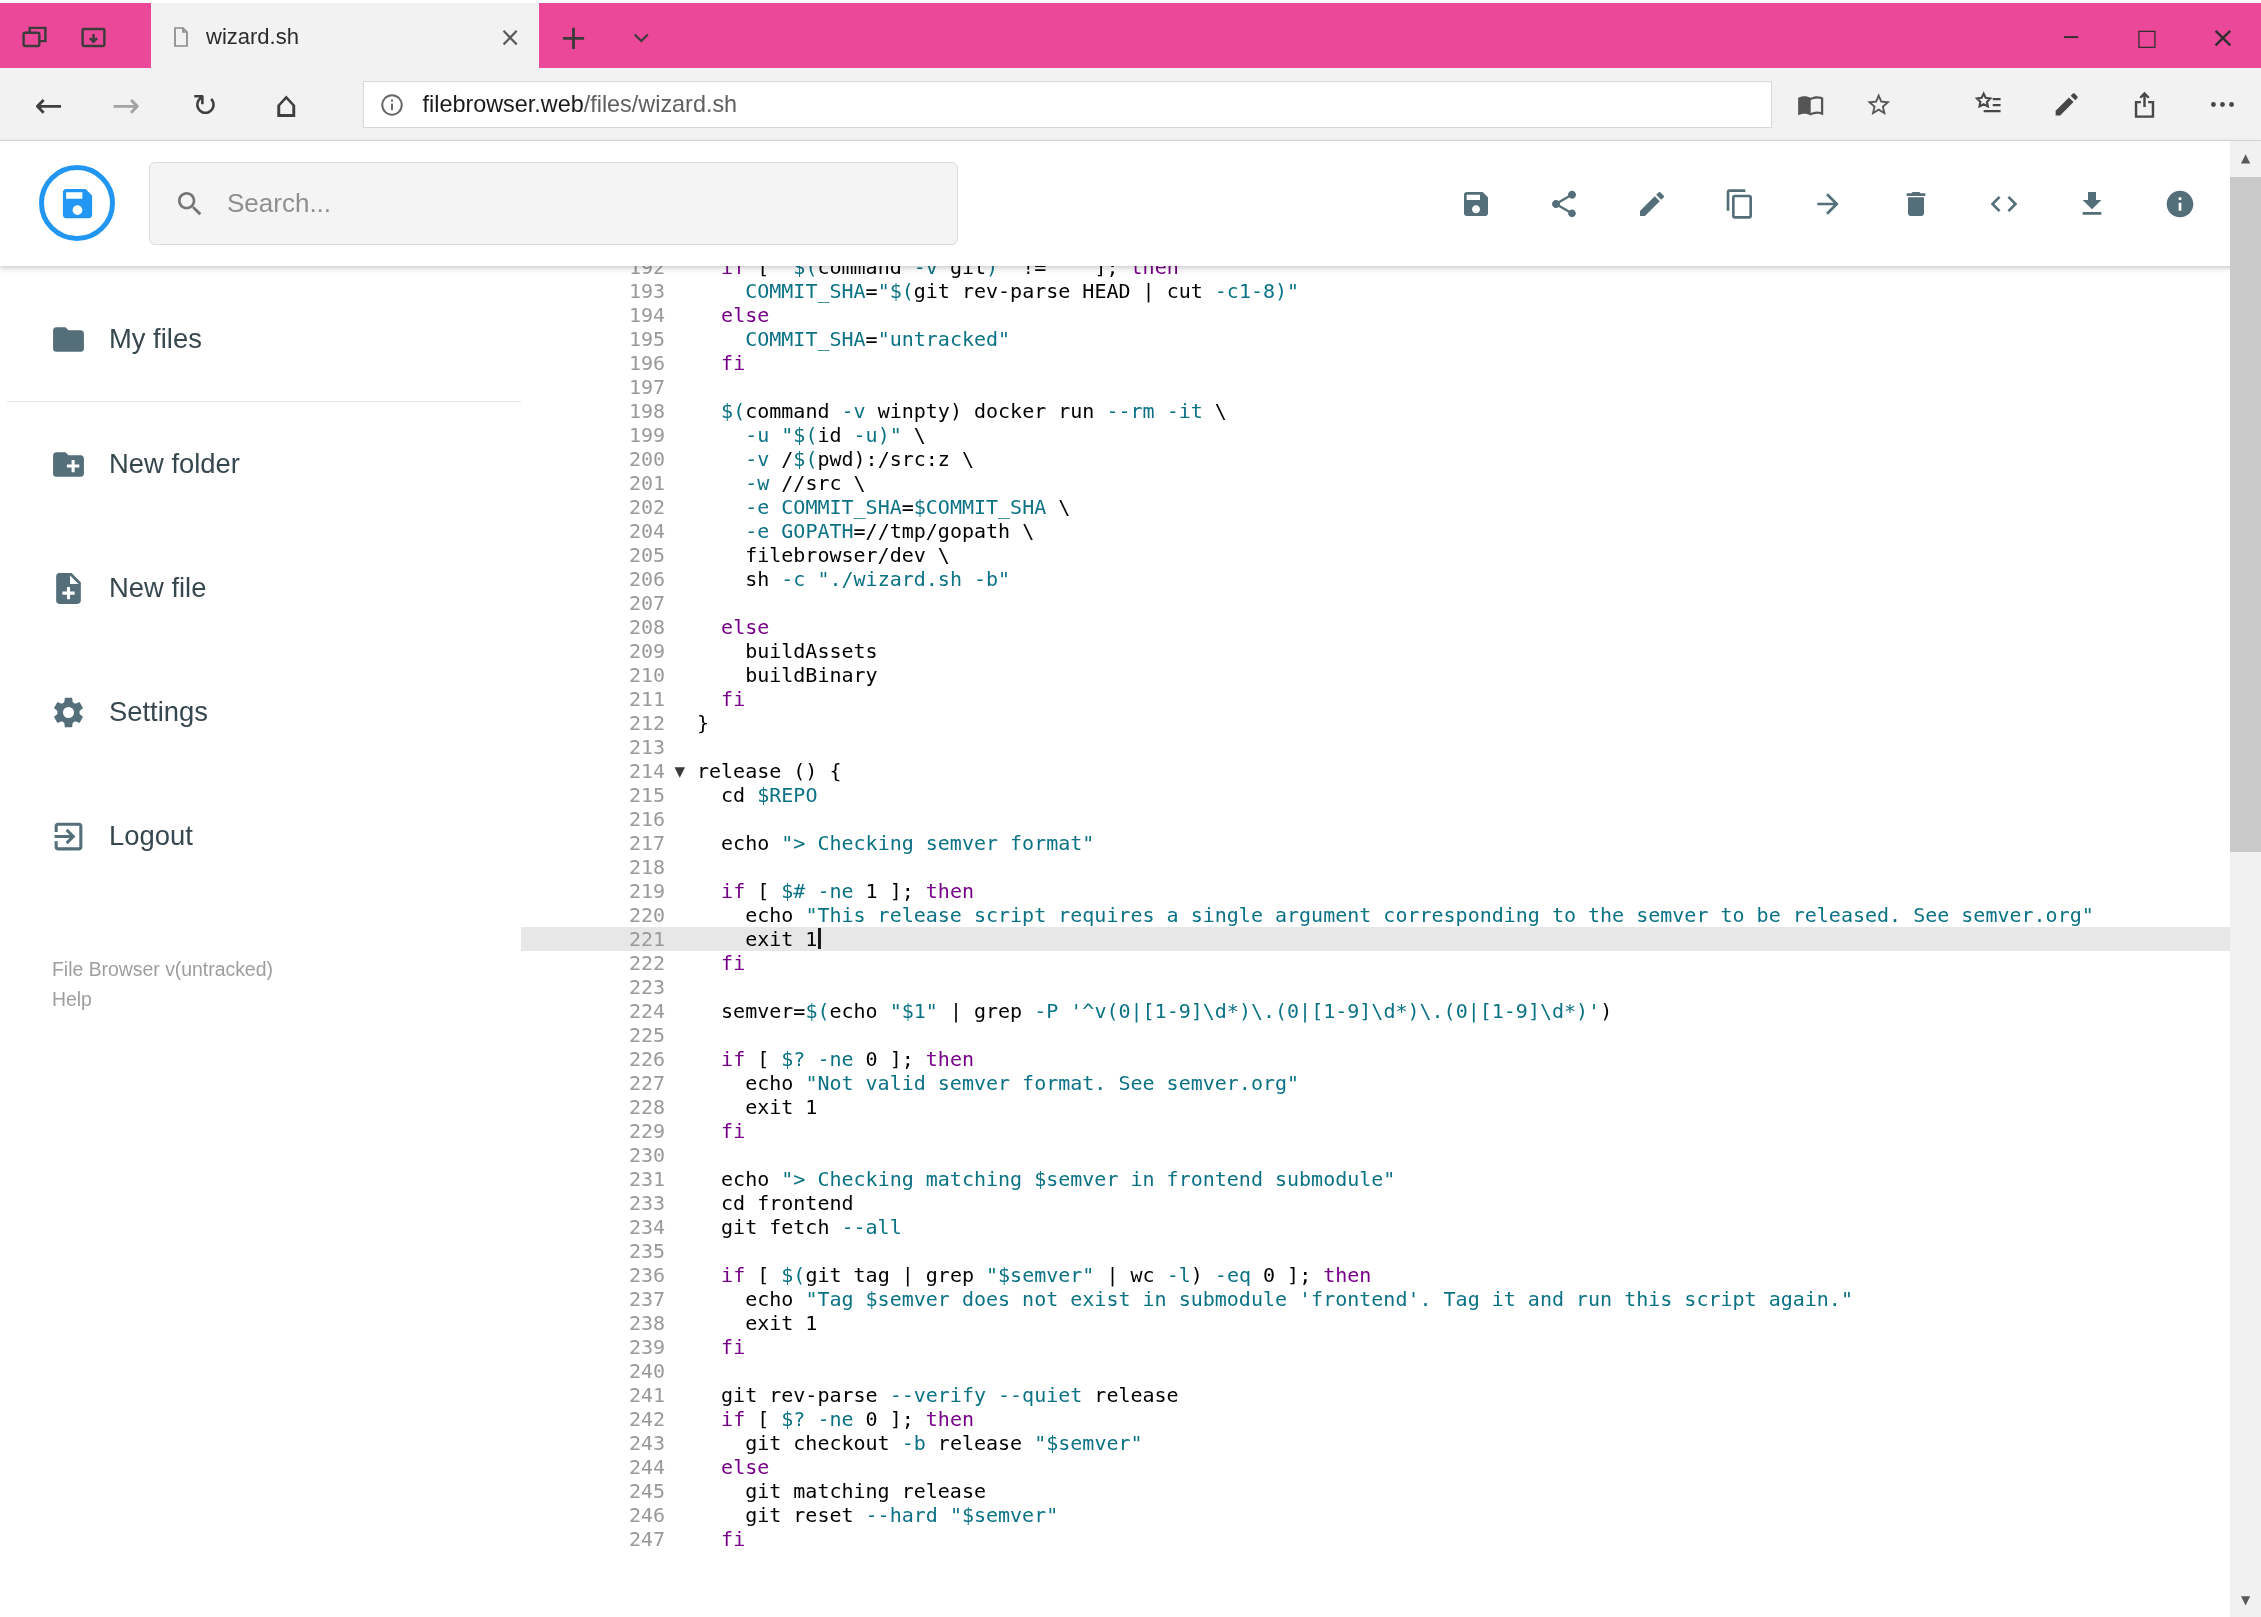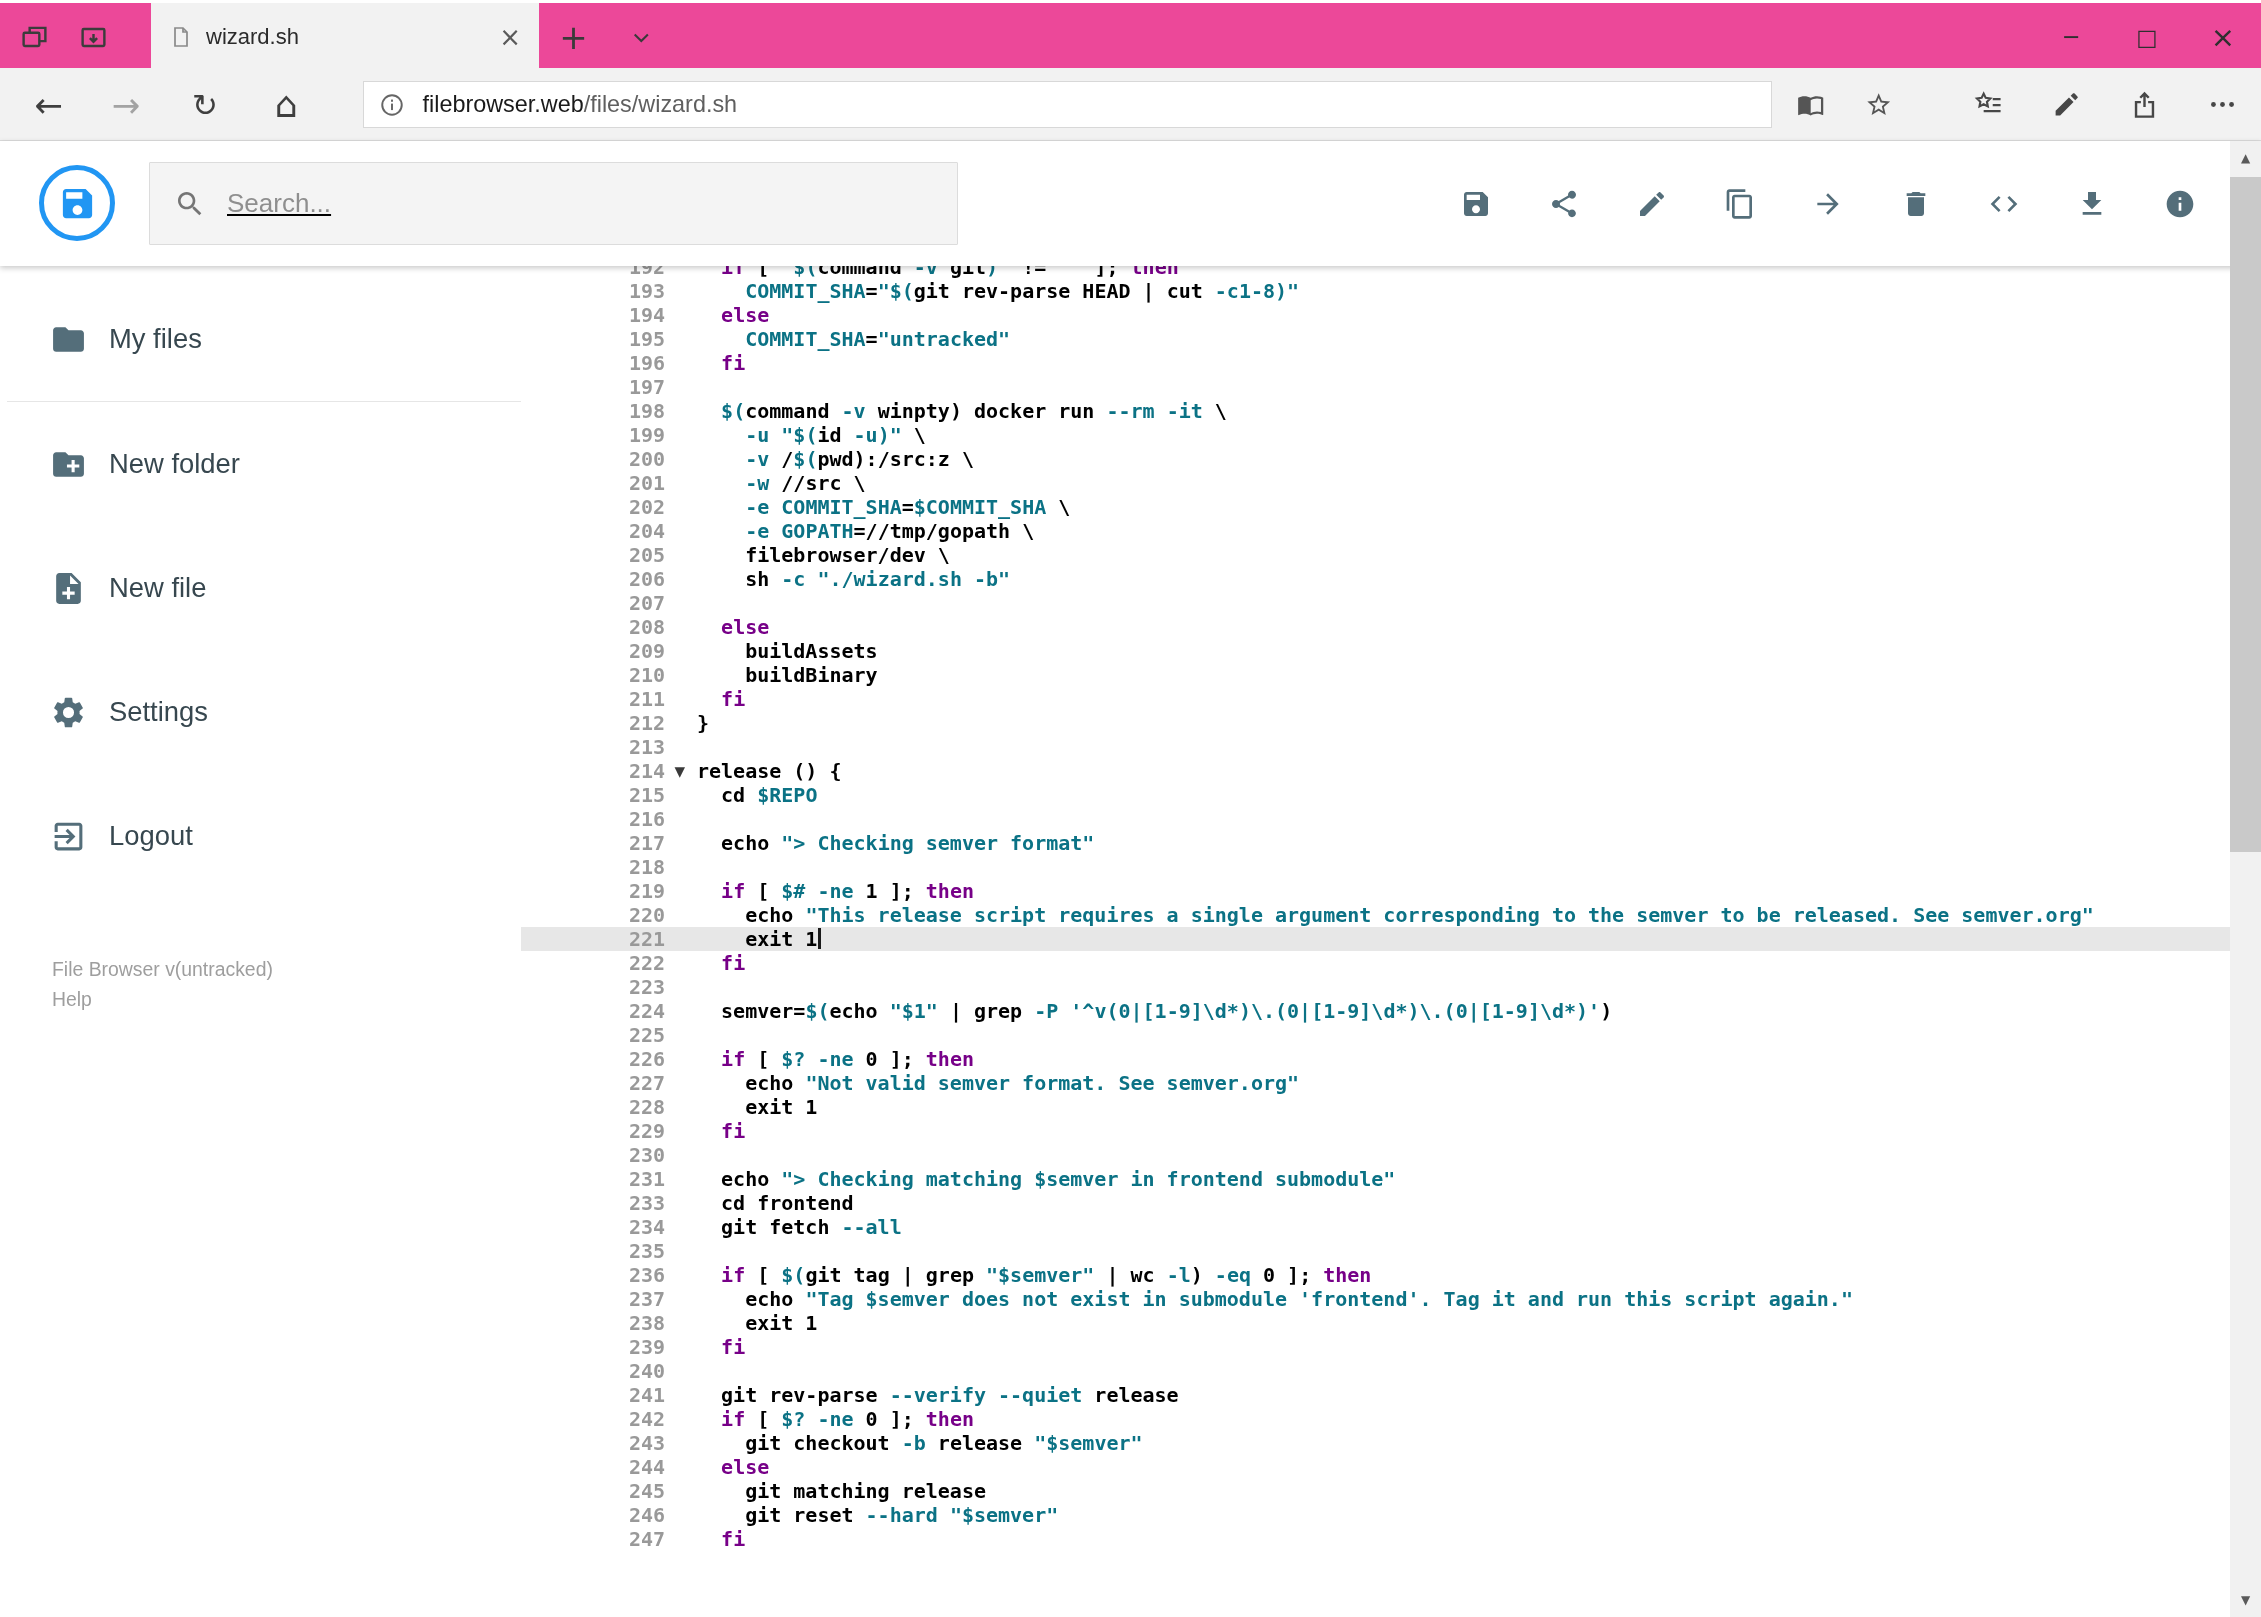--- a/index.html
+++ b/index.html
@@ -49,7 +49,7 @@
   .app-header{position:absolute;left:0;top:0;width:100%;height:125px;background:#fff;box-shadow:0 2.4px 5.7px rgba(0,0,0,.22);z-index:5;}
   .logo{position:absolute;left:39px;top:24px;width:76px;height:76px;border-radius:50%;border:5.7px solid var(--accent);display:flex;align-items:center;justify-content:center;background:#fff;cursor:pointer;}
   .logo svg{color:var(--accent);}
-  .searchbox{position:absolute;left:149px;top:21px;width:809px;height:83px;background:#f4f4f4;border:0.8px solid #dcdcdc;border-radius:1px;display:flex;align-items:center;padding-left:24px;text-decoration:underline;}
+  .searchbox{position:absolute;left:149px;top:21px;width:809px;height:83px;background:#f4f4f4;border:0.8px solid #dcdcdc;border-radius:6px;display:flex;align-items:center;padding-left:24px;}
   .searchbox svg{color:#757575;flex:none;}
   .searchbox input{border:0;background:transparent;outline:none;font-size:26px;margin-left:21px;width:686px;color:#333;font-family:"Liberation Sans","DejaVu Sans",sans-serif;}
   .searchbox input::placeholder{color:#8f8f8f;opacity:1;}

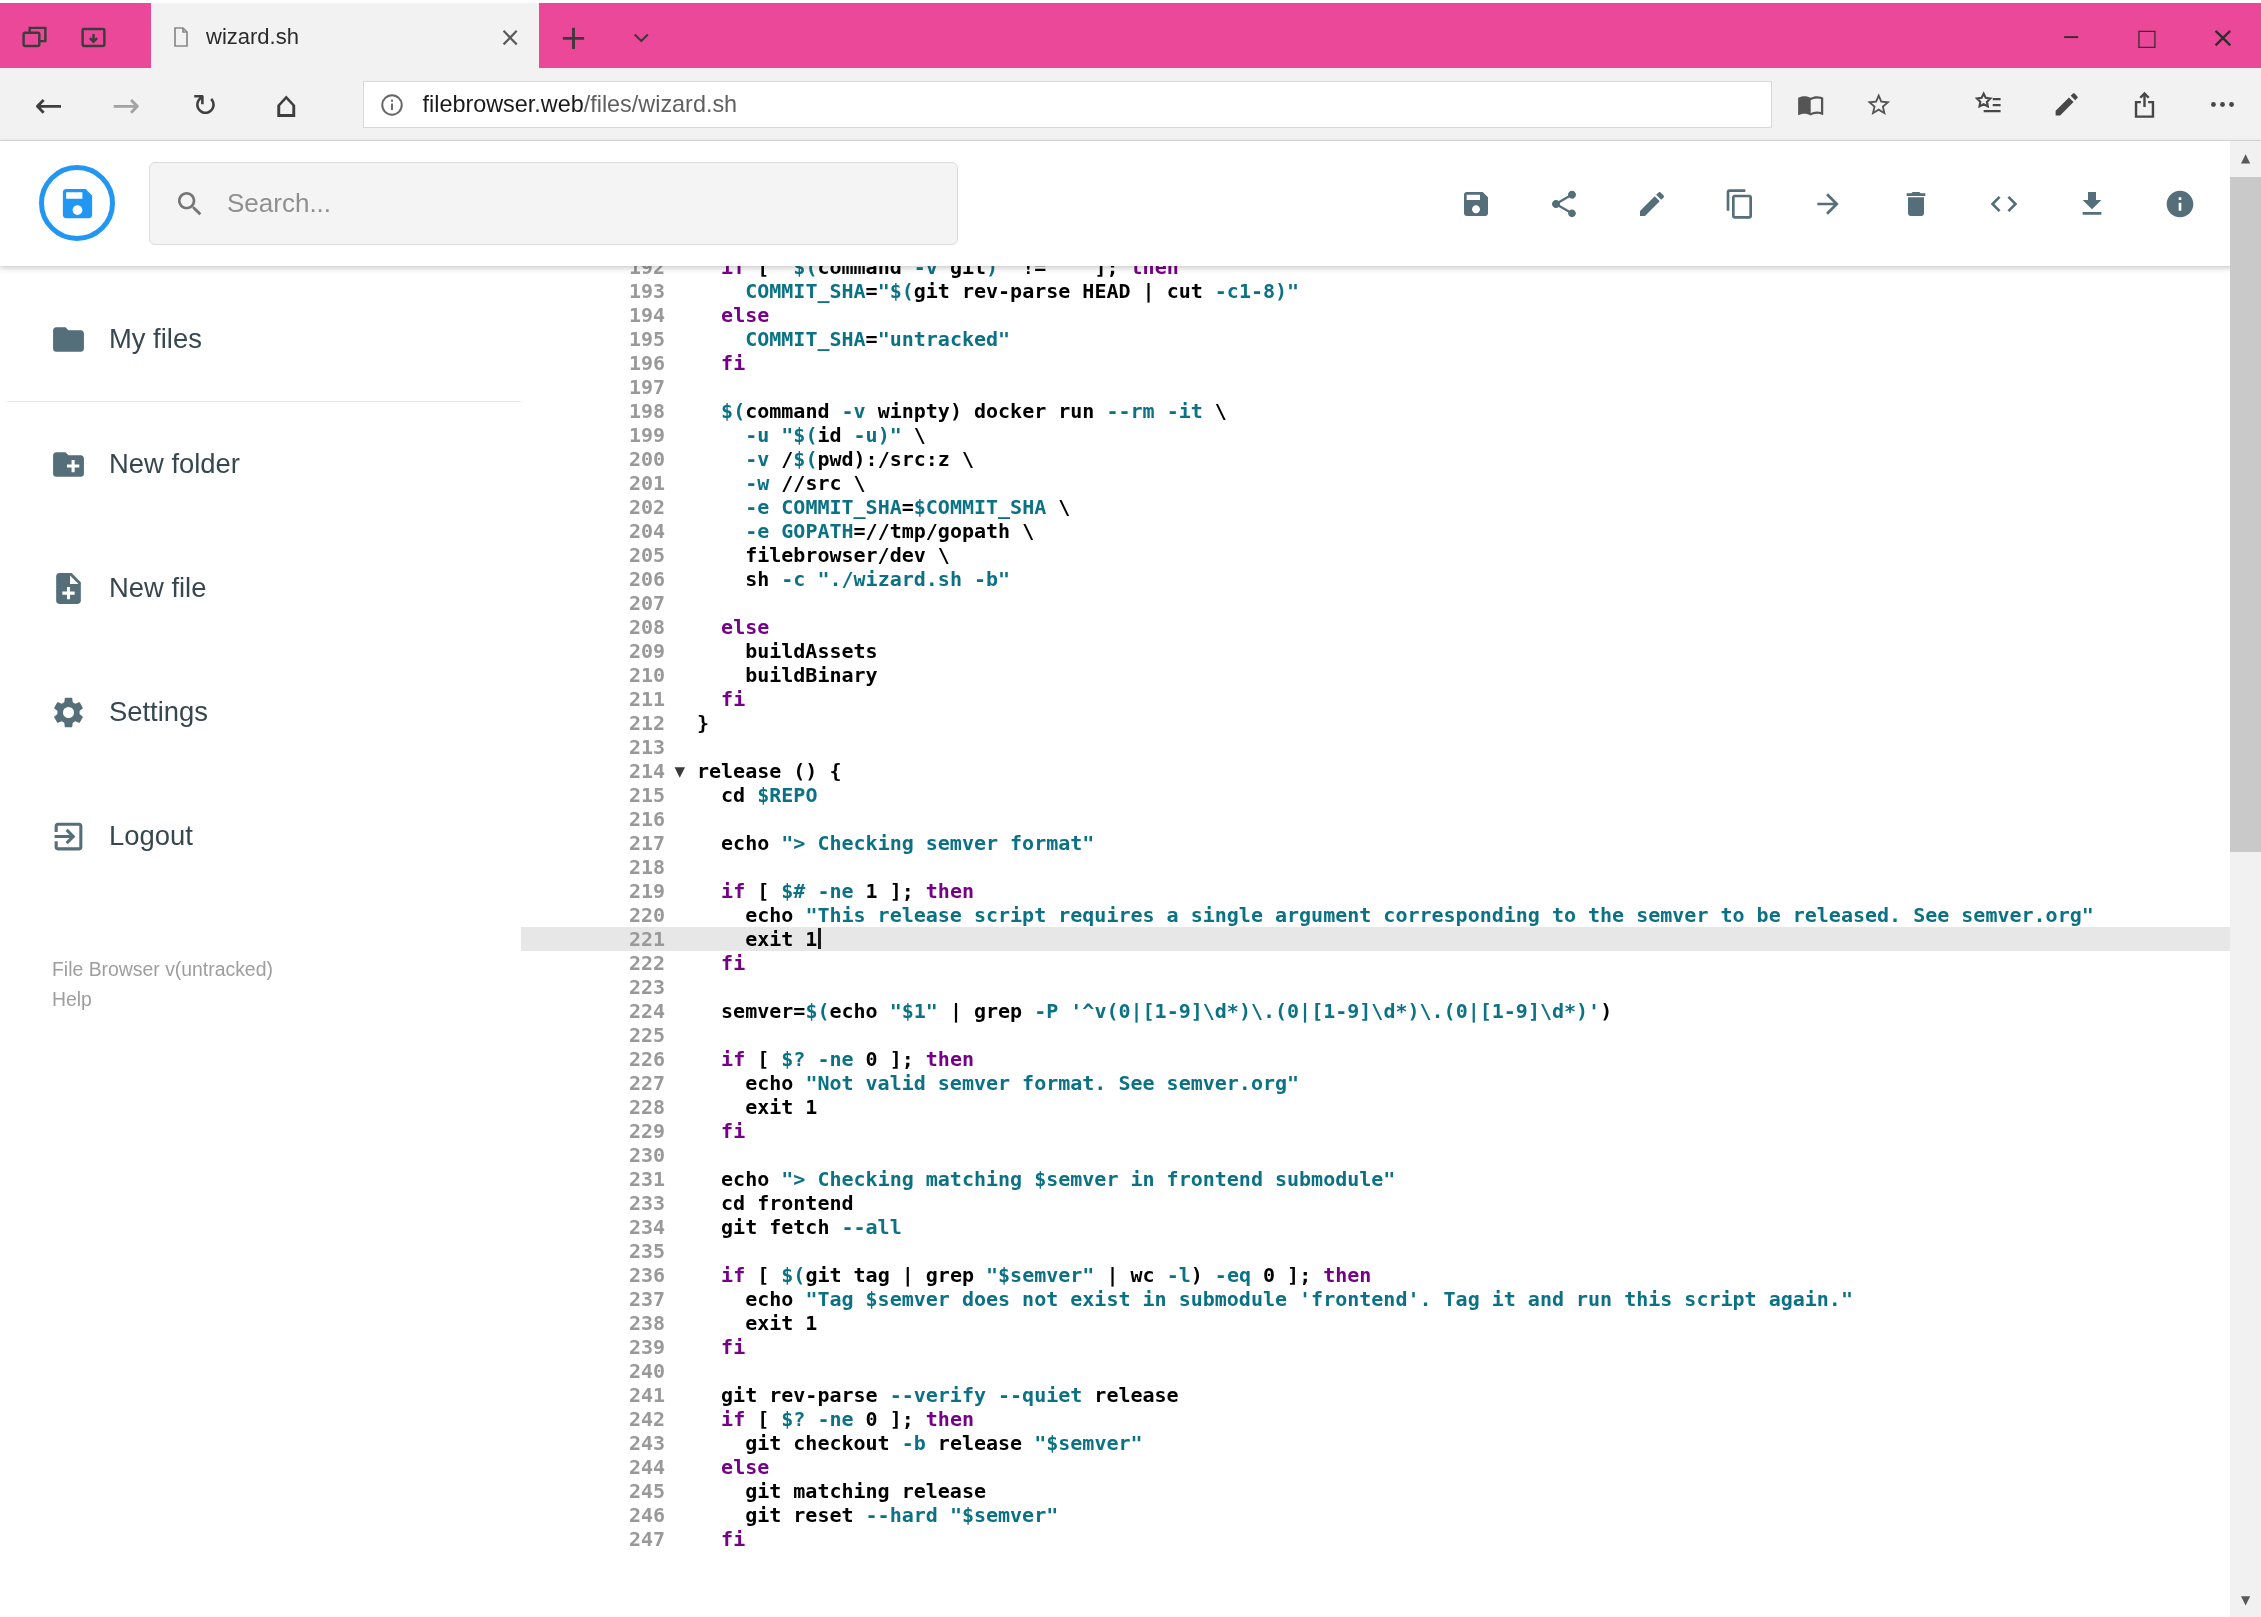--- a/index.html
+++ b/index.html
@@ -70,7 +70,7 @@
   .editor{position:absolute;left:521px;top:125px;right:31px;bottom:0;overflow:hidden;background:#fff;z-index:1;
           font-family:"DejaVu Sans Mono","Liberation Mono",monospace;font-size:20px;line-height:24px;}
   #code-content{margin-top:-11.3px;}
-  .code-row{display:flex;height:24px;width:100%;font-weight:bold;}
+  .code-row{display:flex;height:24px;width:100%;}
   .code-row.active{background:var(--active-bg);}
   .gutter{width:152px;flex:none;text-align:right;padding-right:8px;color:#999;}
   .foldcol{width:24px;flex:none;position:relative;}

